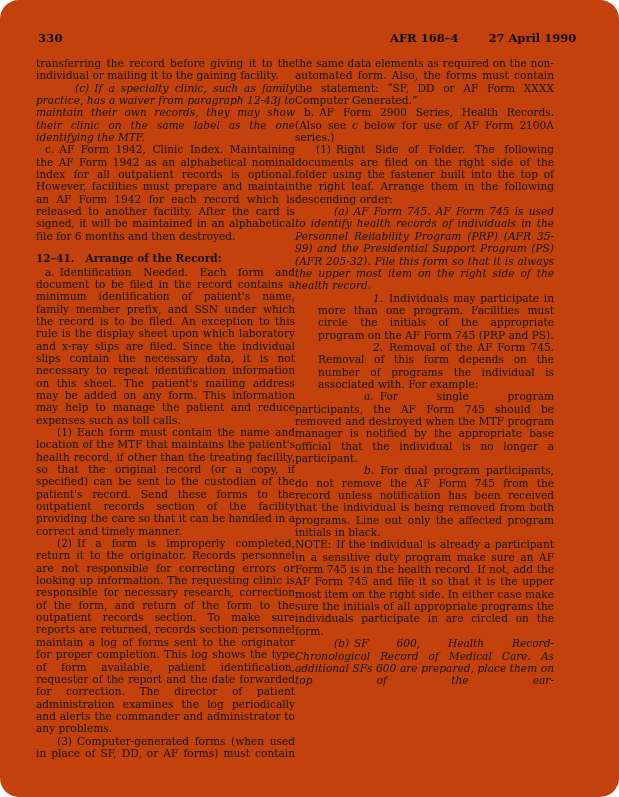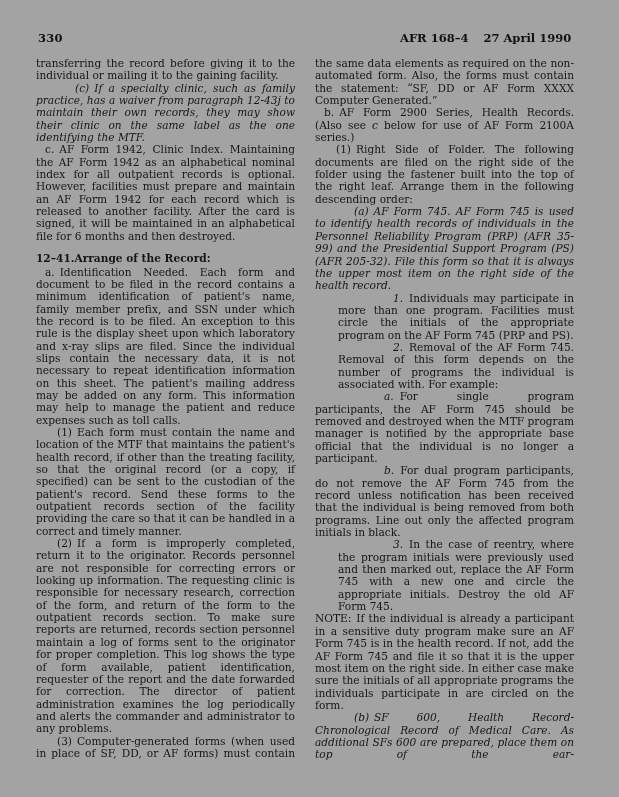--- a/index.html
+++ b/index.html
@@ -11,10 +11,11 @@
     position: relative;
     width: 619px;
     height: 797px;
-    background: #a3a3a3;
+    background: #c2410c;
     overflow: hidden;
     font-family: "DejaVu Serif", "Liberation Serif", serif;
     color: #161616;
+    border-radius: 19px;
   }
   .header {
     position: absolute;

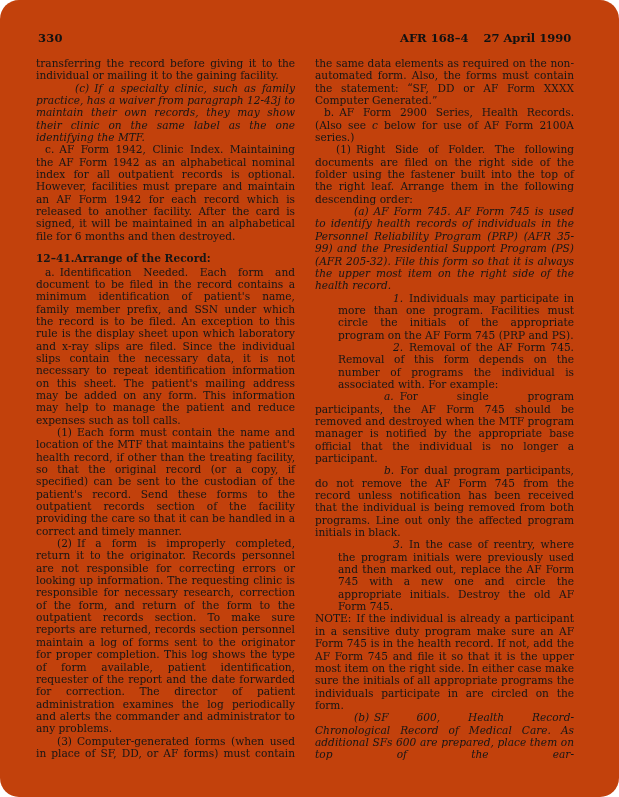--- a/index.html
+++ b/index.html
@@ -35,10 +35,10 @@
   }
   .header-right {
     position: absolute;
-    left: 362px;
+    left: 352px;
     top: 0;
     display: flex;
-    gap: 15px;
+    gap: 30px;
     white-space: nowrap;
   }
   .columns {

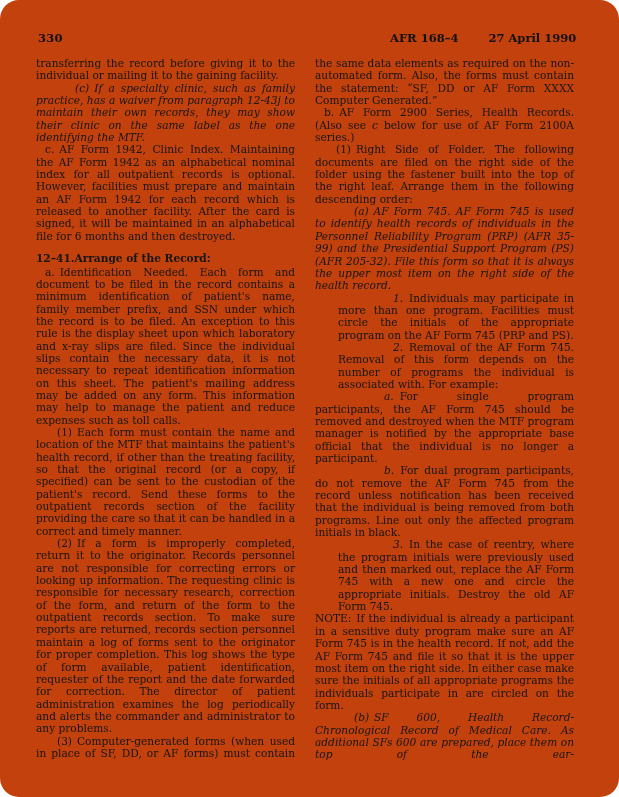--- a/index.html
+++ b/index.html
@@ -46,7 +46,6 @@
     top: 57px;
     left: 36px;
     display: flex;
-    gap: 20px;
   }
   .col {
     width: 259px;

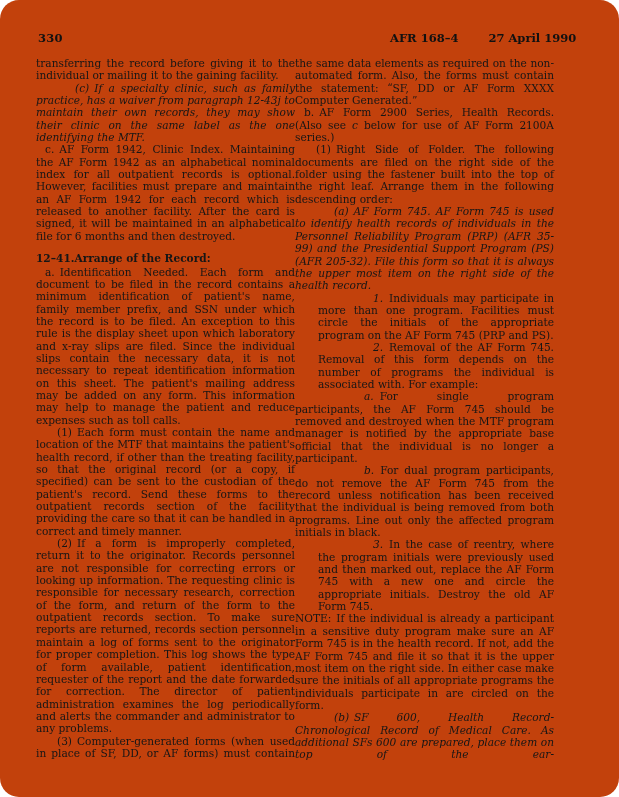--- a/index.html
+++ b/index.html
@@ -70,7 +70,7 @@
   .ind4 { text-indent: 55px; margin-left: 23px; }
   .ind5 { text-indent: 69px; }
   .mk      { margin-right: 5px; }
-  .mk-wide { }
+  .mk-wide { margin-right: 11px; }
   .mk-it   { font-style: italic; margin-right: 6px; }
   .it      { font-style: italic; }
 </style>

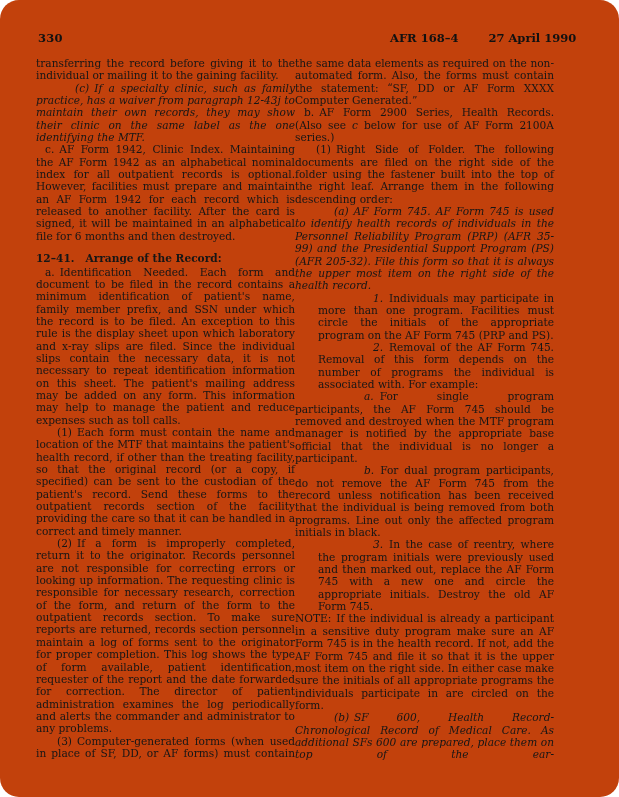--- a/index.html
+++ b/index.html
@@ -106,7 +106,6 @@
         <p class="para ind4"><span class="mk-it">2.</span><span>Removal of the AF Form 745. Removal of this form depends on the number of programs the individual is associated with. For example:</span></p>
         <p class="para ind5"><span class="mk-it">a.</span><span>For single program participants, the AF Form 745 should be removed and destroyed when the MTF program manager is notified by the appropriate base official that the individual is no longer a participant.</span></p>
         <p class="para ind5"><span class="mk-it">b.</span><span>For dual program participants, do not remove the AF Form 745 from the record unless notification has been received that the individual is being removed from both programs. Line out only the affected program initials in black.</span></p>
-        <p class="para ind4"><span class="mk-it">3.</span><span>In the case of reentry, where the program initials were previously used and then marked out, replace the AF Form 745 with a new one and circle the appropriate initials. Destroy the old AF Form 745.</span></p>
         <p class="para note"><span class="mk">NOTE:</span><span>If the individual is already a participant in a sensitive duty program make sure an AF Form 745 is in the health record. If not, add the AF Form 745 and file it so that it is the upper most item on the right side. In either case make sure the initials of all appropriate programs the individuals participate in are circled on the form.</span></p>
         <p class="para ind3 cont"><span class="mk">(b)</span><span>SF 600, Health Record-Chronological Record of Medical Care. As additional SFs 600 are prepared, place them on top of the ear-</span></p>
       </div>

